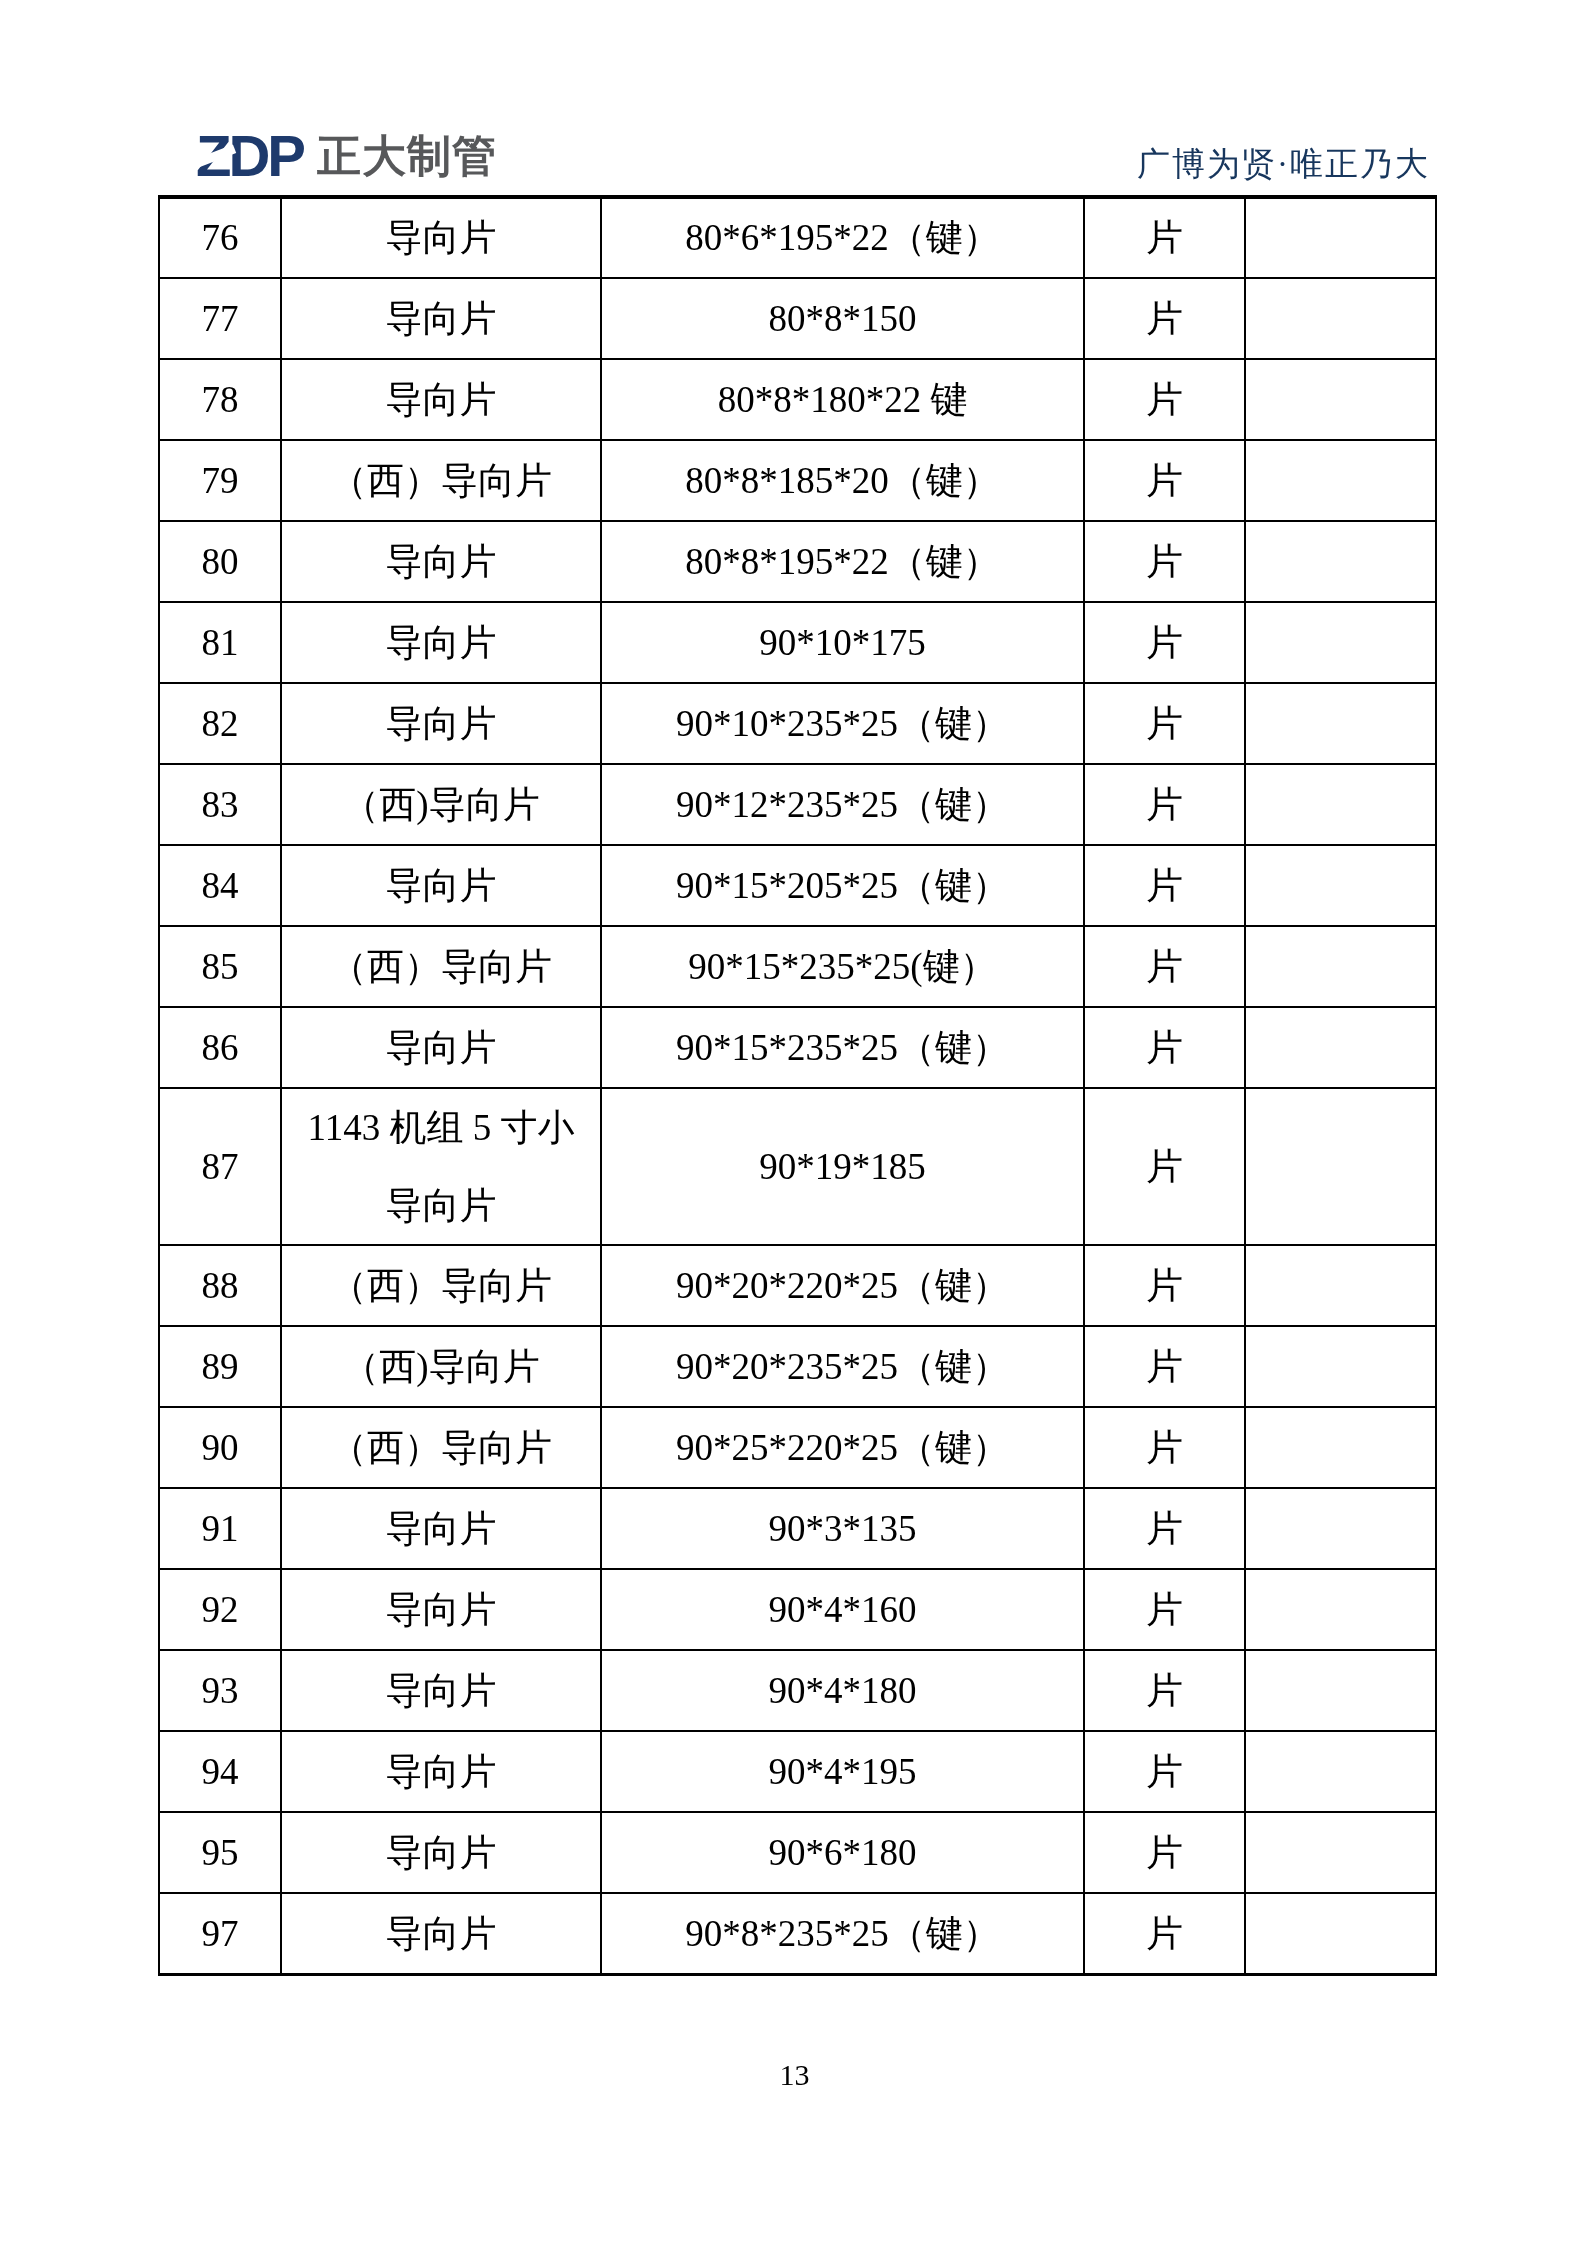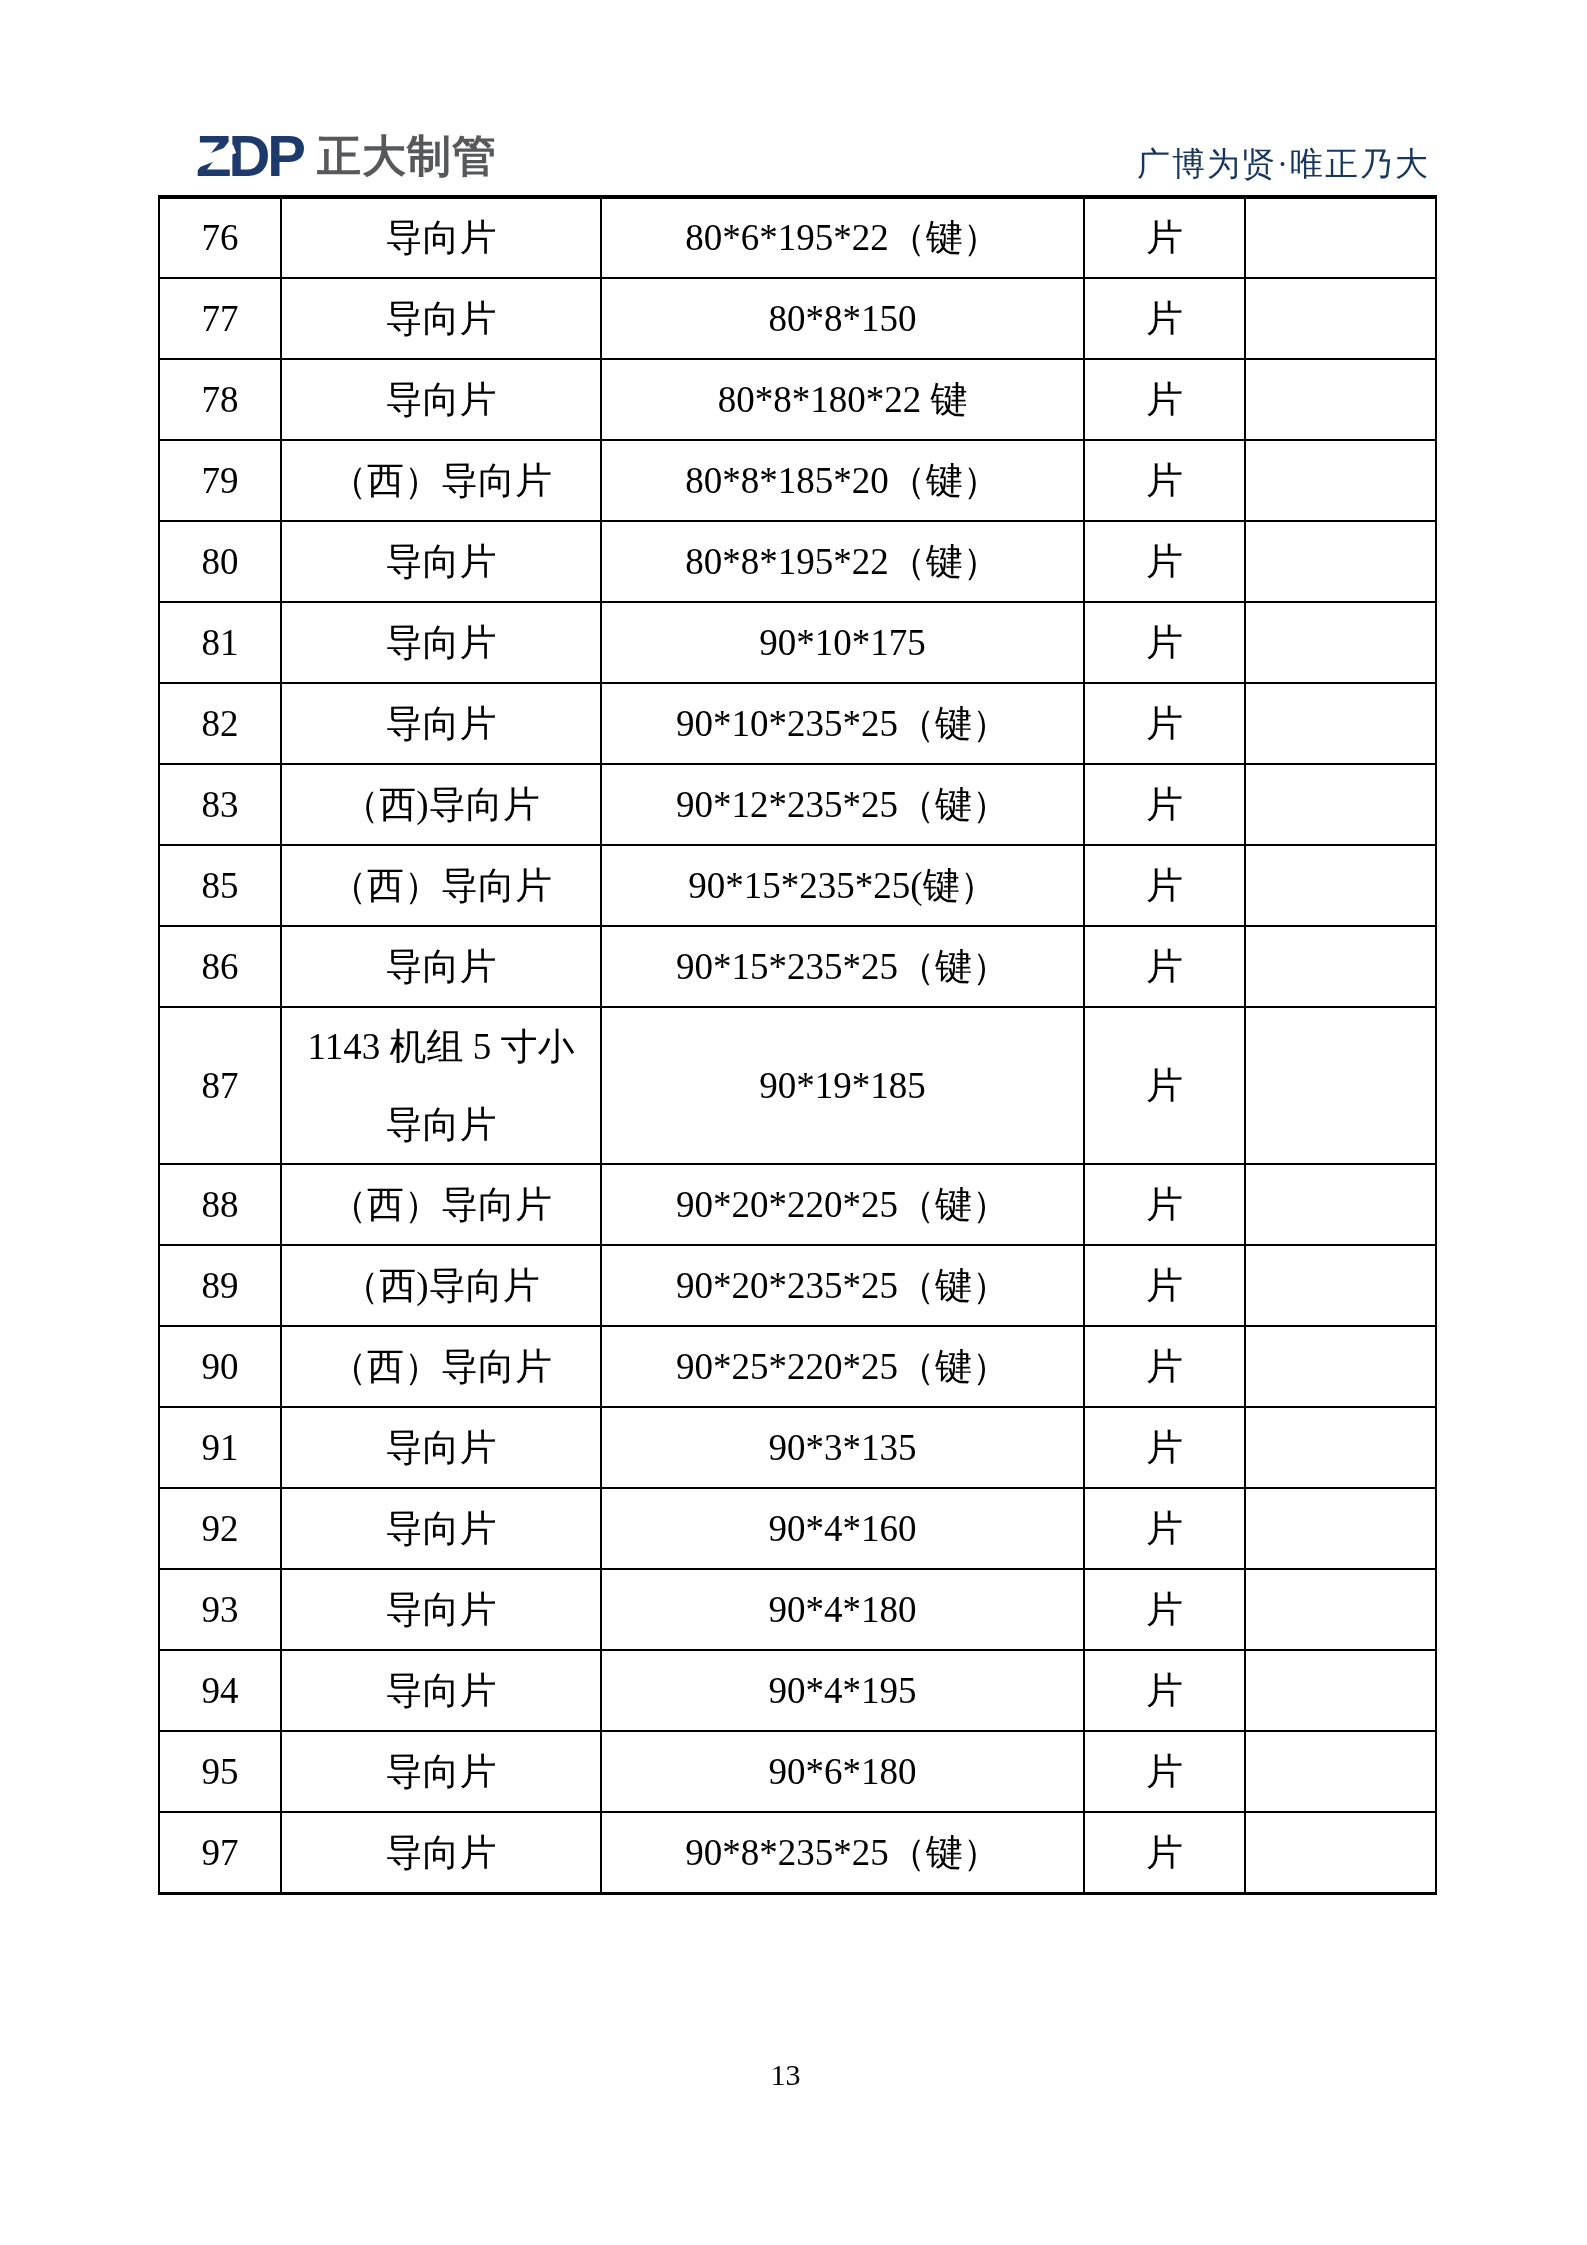--- a/index.html
+++ b/index.html
@@ -167,6 +167,13 @@
           <td class="col-remark"></td>
         </tr>
         <tr>
+          <td class="col-no">84</td>
+          <td class="col-name">导向片</td>
+          <td class="col-spec">90*15*205*25（键）</td>
+          <td class="col-unit">片</td>
+          <td class="col-remark"></td>
+        </tr>
+        <tr>
           <td class="col-no">85</td>
           <td class="col-name">（西）导向片</td>
           <td class="col-spec">90*15*235*25(键）</td>

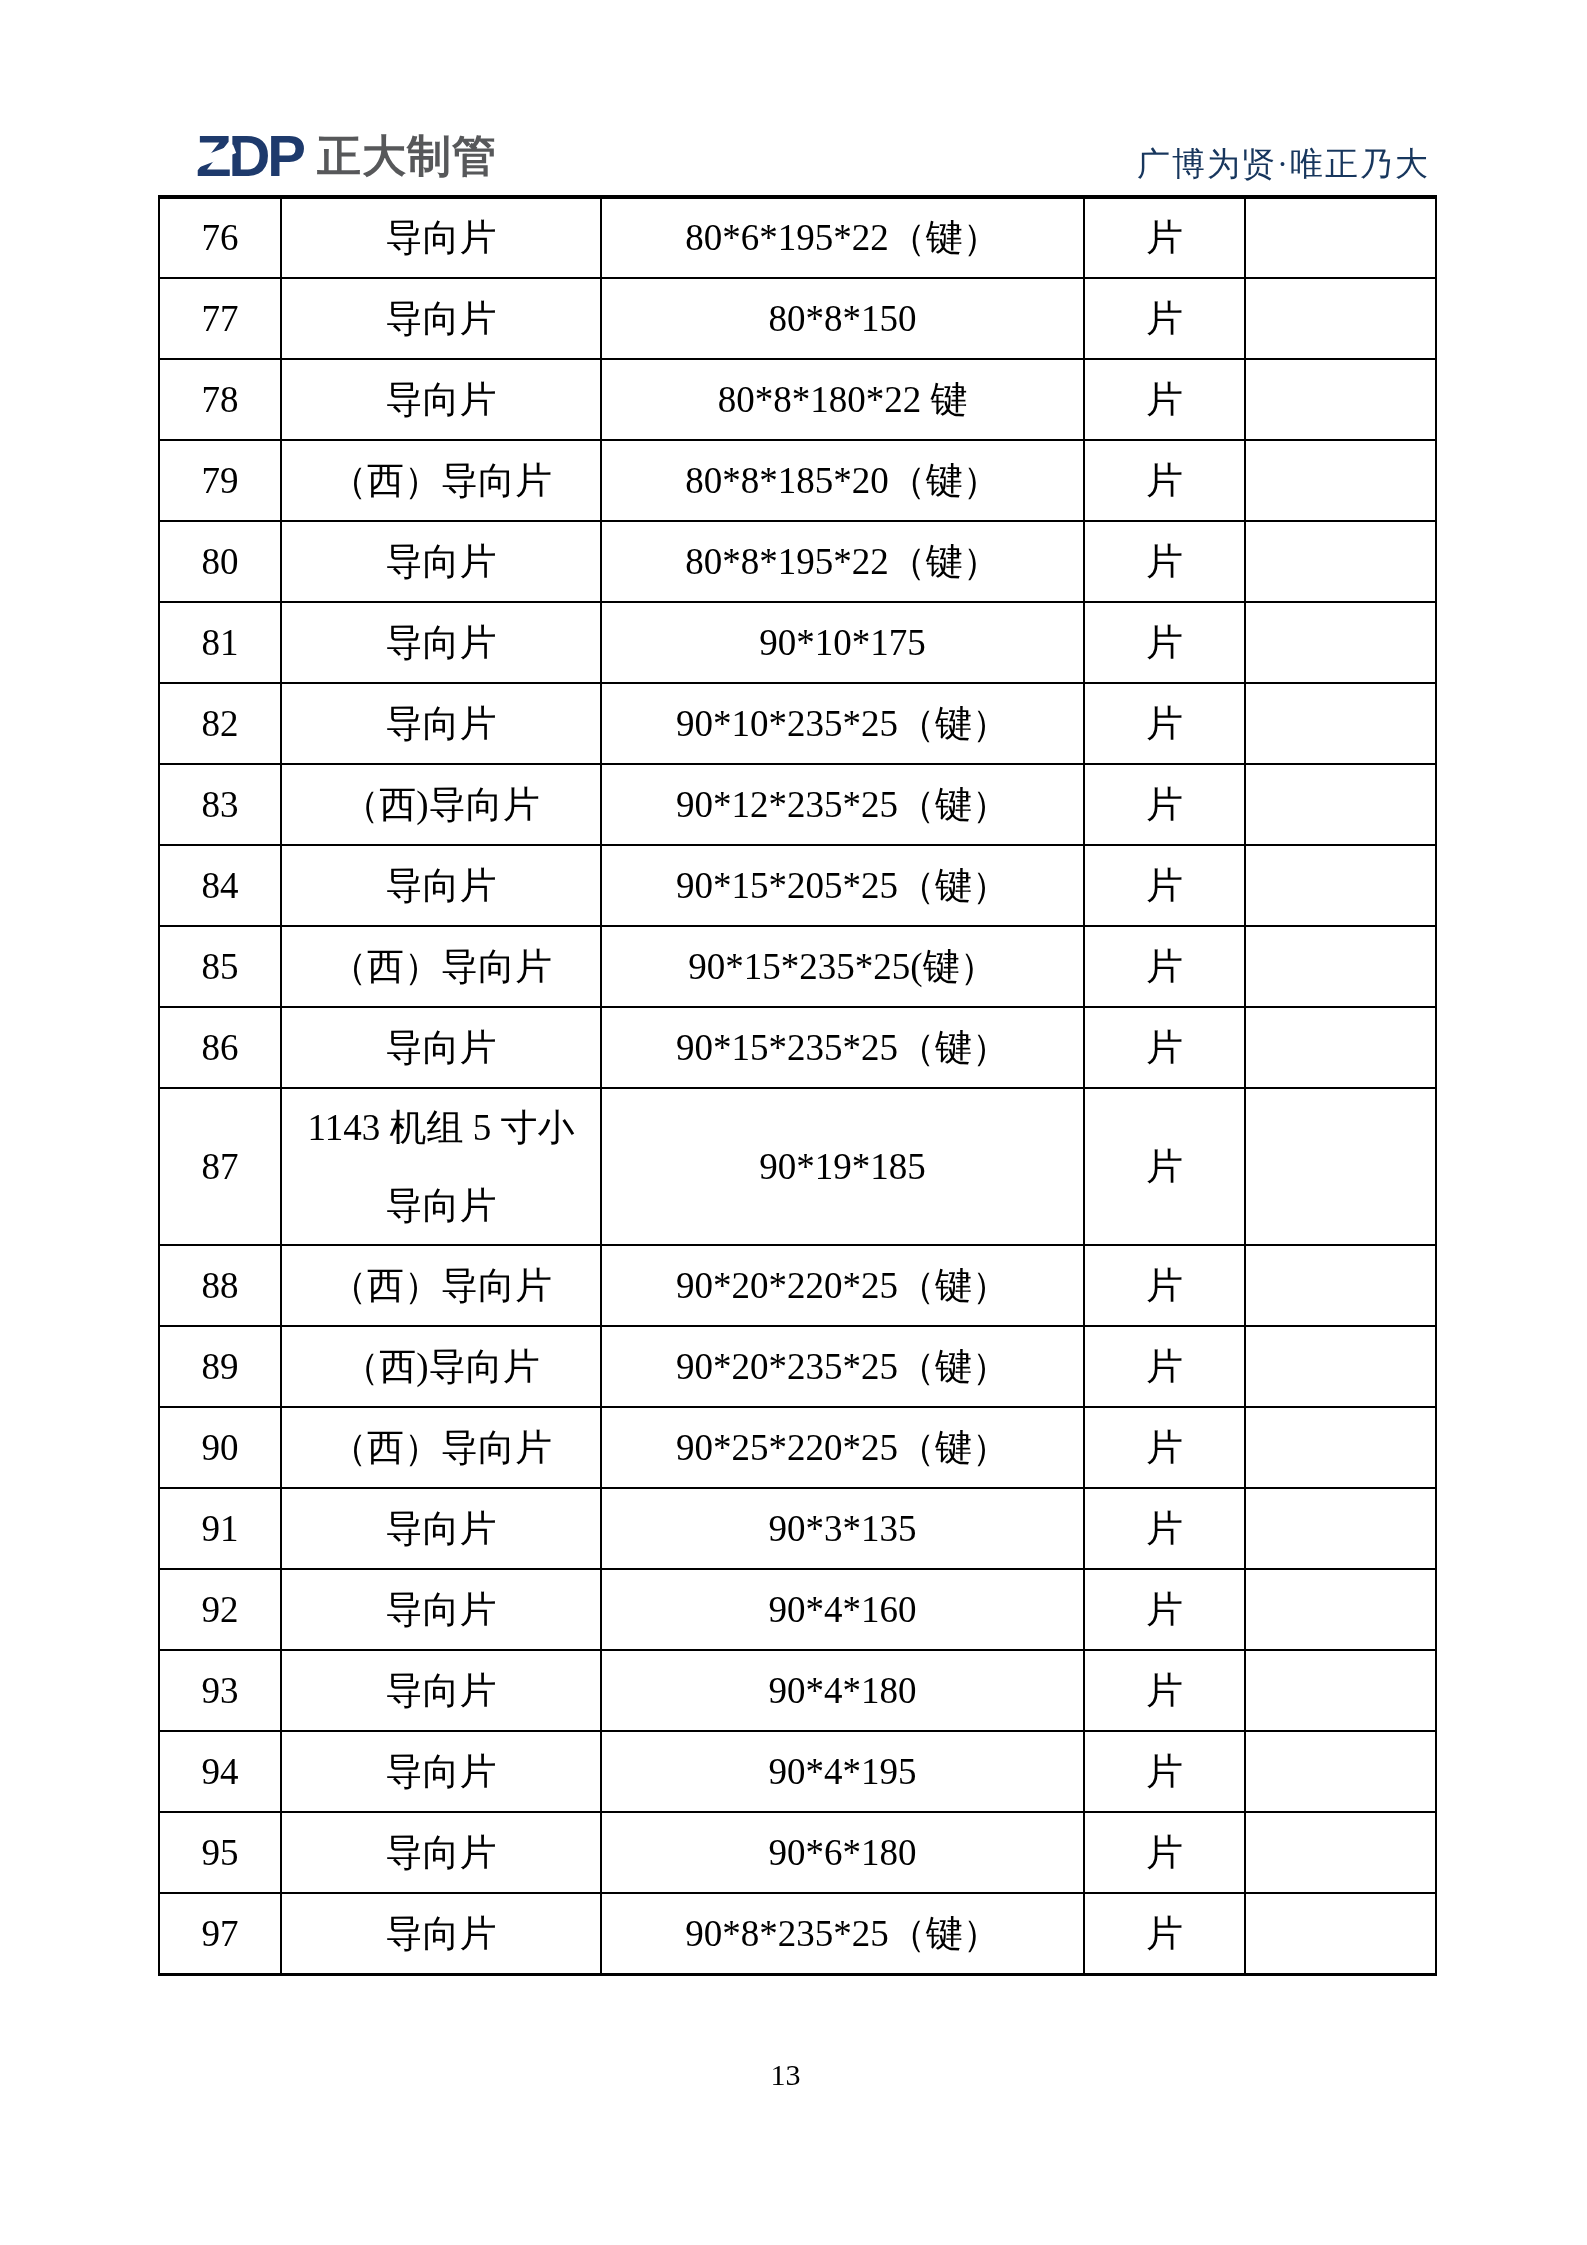--- a/index.html
+++ b/index.html
@@ -82,7 +82,7 @@
 
   
   .page-number{
-    position:absolute;left:147px;top:2058px;width:1277px;
+    position:absolute;left:156px;top:2058px;width:1277px;
     text-align:center;
     font-size:30px;
   }

